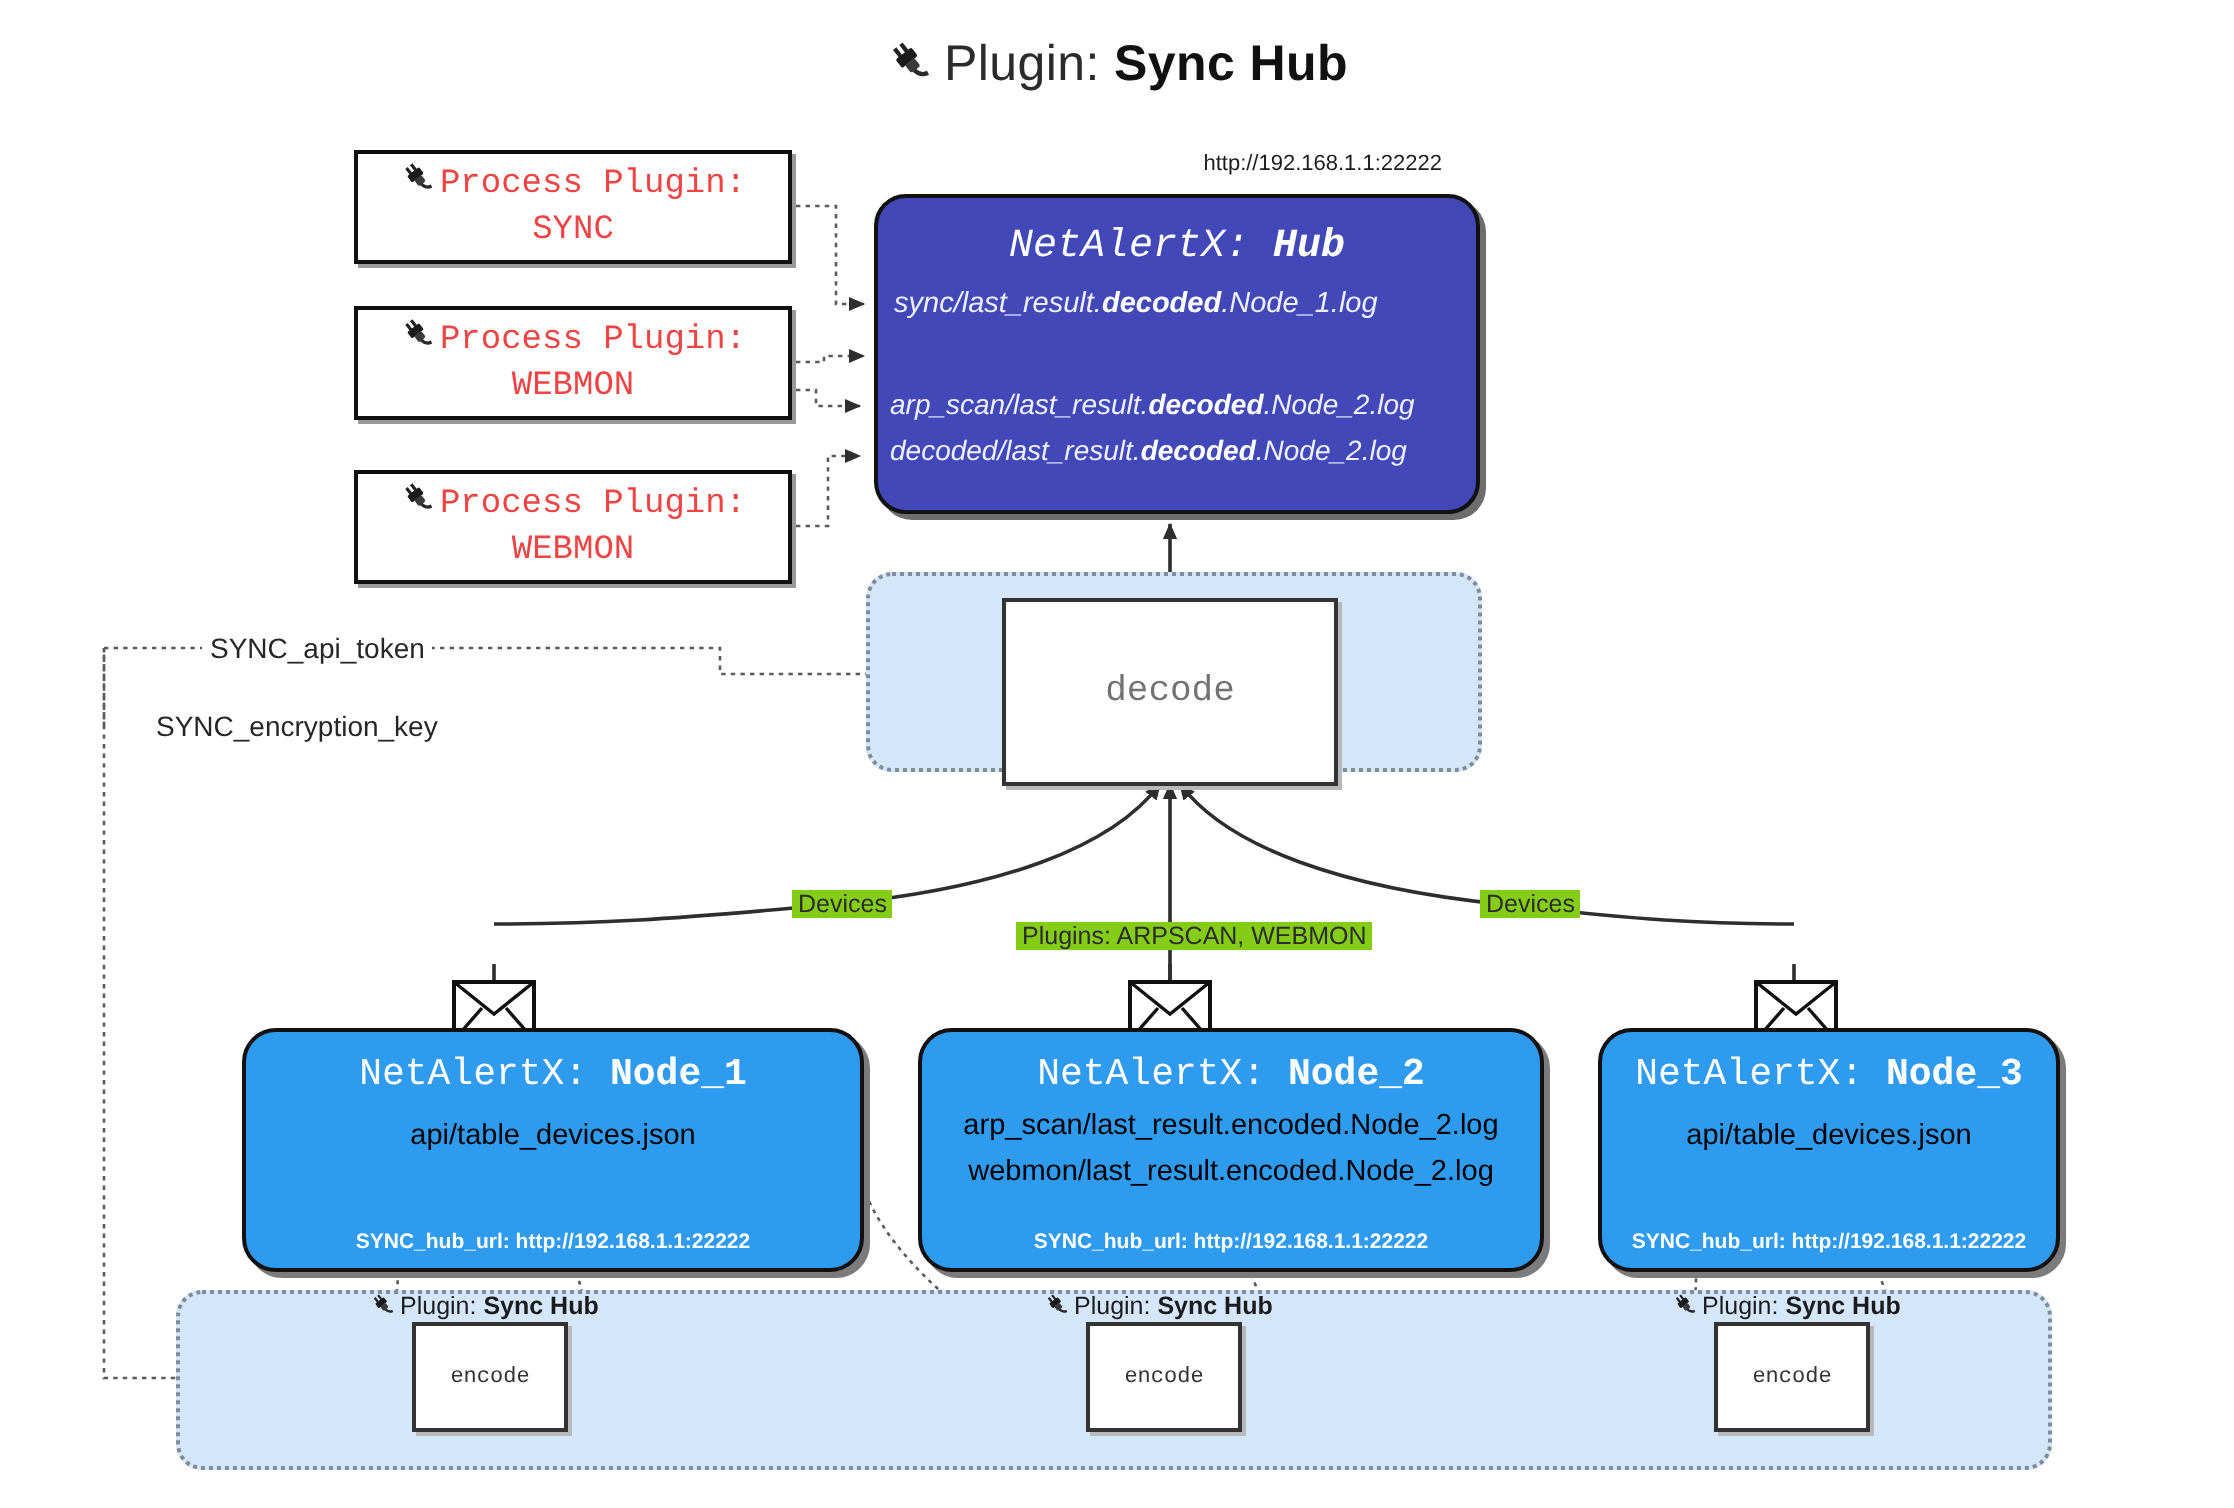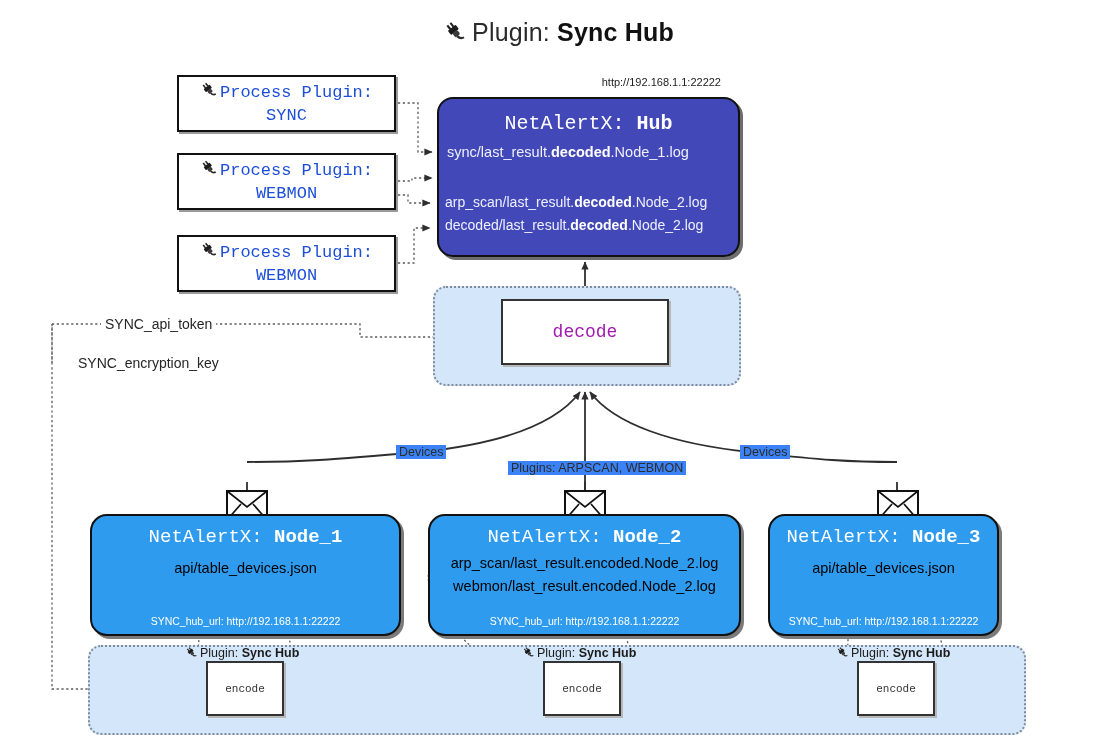--- a/index.html
+++ b/index.html
@@ -20,7 +20,7 @@
   .proc-box{position:absolute;box-sizing:border-box;width:219px;height:57px;
             background:#ffffff;border:2px solid #111;
             box-shadow:2px 2px 0 #9a9a9a;
-            font-family:"Liberation Mono",monospace;font-size:17px;color:#1d4ed8;
+            font-family:"Liberation Mono",monospace;font-size:17px;color:#ef4444;
             display:flex;flex-direction:column;align-items:center;justify-content:center;
             line-height:1.22;}
   .proc-box .l1{display:flex;align-items:center;gap:2px;white-space:nowrap;}

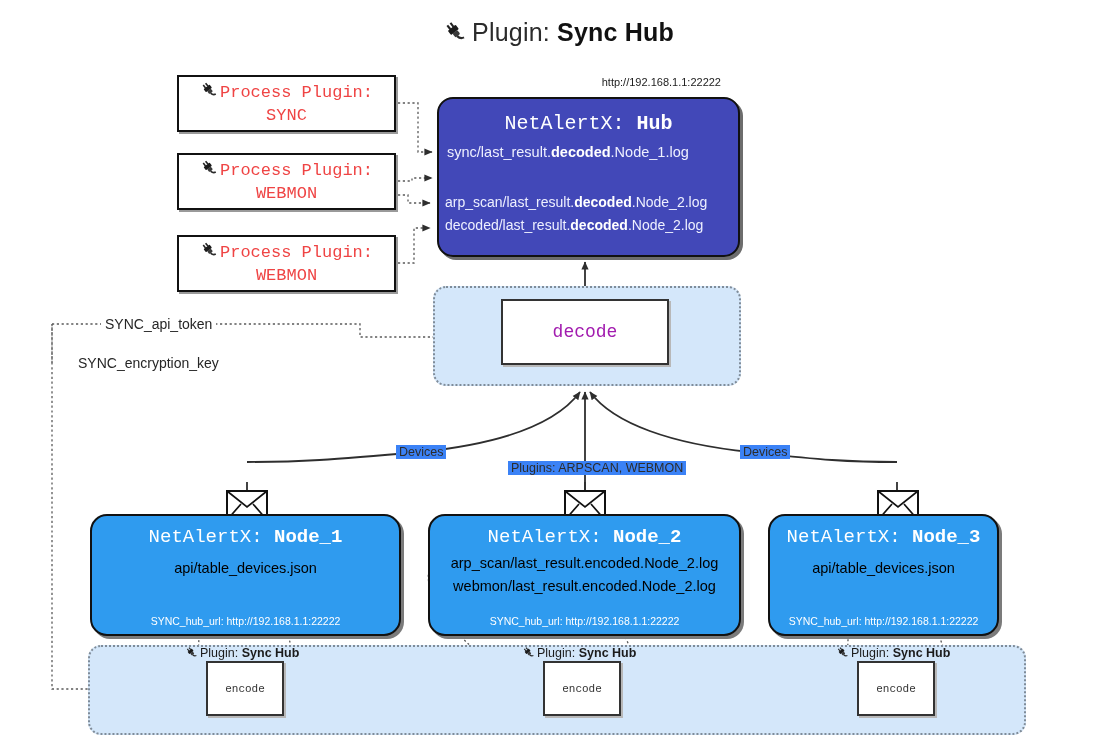--- a/index.html
+++ b/index.html
@@ -34,7 +34,7 @@
            font-size:11px;font-weight:400;color:#1c1c1c;}
   #hub{position:absolute;left:437px;top:97px;width:303px;height:160px;box-sizing:border-box;
        background:#4248b8;border:2px solid #111;border-radius:16px;
-       box-shadow:3px 3px 0 #6d6d6d;}
+       box-shadow:3px 3px 0 #6d6d6d;font-style:italic;}
   #hub .hub-title{margin-top:13px;text-align:center;font-family:"Liberation Mono",monospace;
        font-size:20px;color:#ffffff;white-space:nowrap;}
   #hub .hub-title b{font-weight:700;}

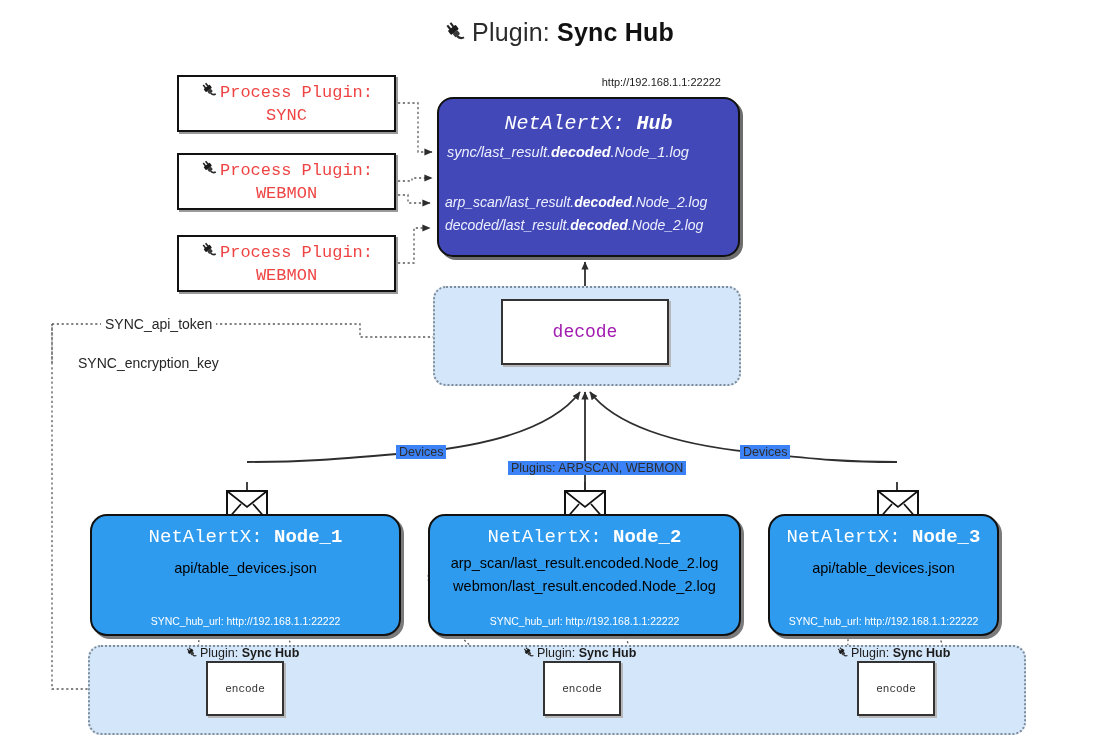--- a/index.html
+++ b/index.html
@@ -49,10 +49,10 @@
   
   #decode-wrap{position:absolute;left:433px;top:286px;width:308px;height:100px;
        box-sizing:border-box;background:#d4e7fa;border:2px dotted #7f8c99;border-radius:13px;}
-  #decode-box{position:absolute;left:501px;top:299px;width:168px;height:66px;box-sizing:border-box;
+  #decode-box{position:absolute;left:501px;top:299px;width:168px;height:94px;box-sizing:border-box;
        background:#ffffff;border:2px solid #333;box-shadow:2px 2px 0 #b8b8b8;
        display:flex;align-items:center;justify-content:center;
-       font-family:"Liberation Mono",monospace;font-size:18px;color:#a21caf;}
+       font-family:"Liberation Mono",monospace;font-size:18px;color:#737373;}
 
   
   .tok{position:absolute;font-size:14px;color:#262626;background:#ffffff;padding:0 4px;white-space:nowrap;}

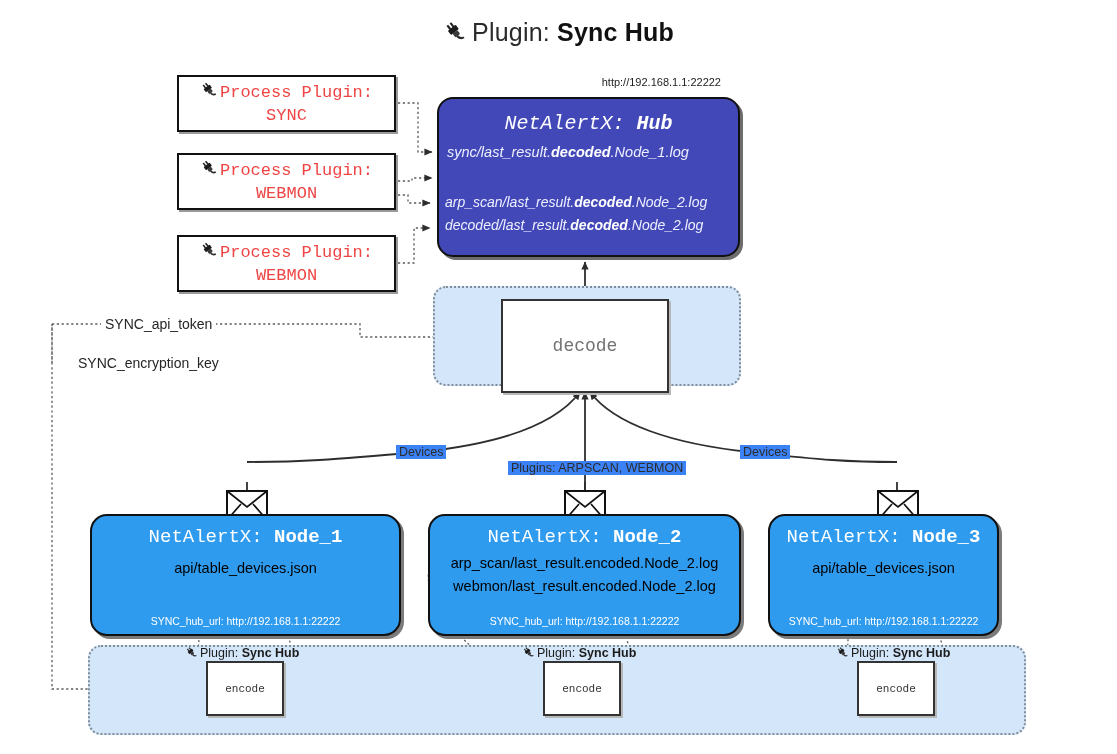--- a/index.html
+++ b/index.html
@@ -60,7 +60,7 @@
   #tok-key{left:64px;top:355px;margin-left:10px;}
 
   
-  .flow-lbl{position:absolute;font-size:12.5px;color:#2c2c2c;background:#3b82f6;padding:0 3px;white-space:nowrap;}
+  .flow-lbl{position:absolute;font-size:12.5px;color:#2c2c2c;background:#84cc16;padding:0 3px;white-space:nowrap;}
   #lbl-dev-l{left:396px;top:445px;}
   #lbl-dev-r{left:740px;top:445px;}
   #lbl-plugins{left:508px;top:461px;}

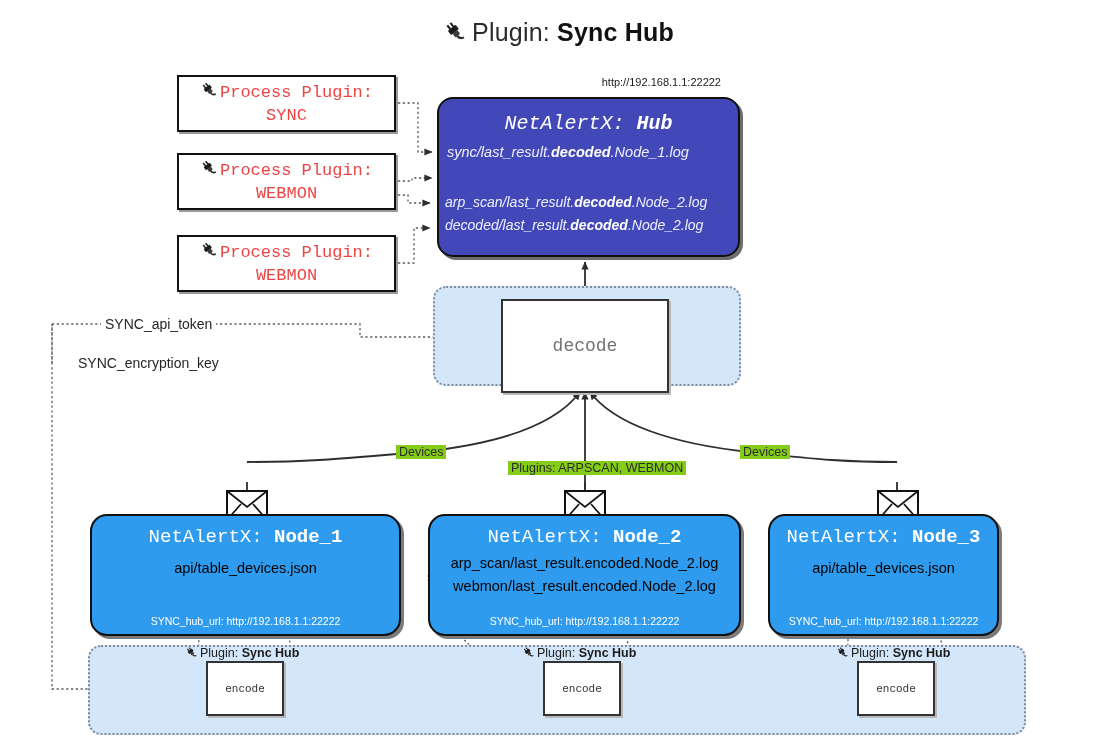--- a/index.html
+++ b/index.html
@@ -68,7 +68,7 @@
   
   .node{position:absolute;box-sizing:border-box;background:#2f9bef;
         border:2px solid #111;border-radius:17px;box-shadow:3px 3px 0 #7b7b7b;
-        height:122px;}
+        height:122px;margin-left:31px;}
   #node1{left:90px;top:514px;width:311px;}
   #node2{left:428px;top:514px;width:313px;}
   #node3{left:768px;top:514px;width:231px;}

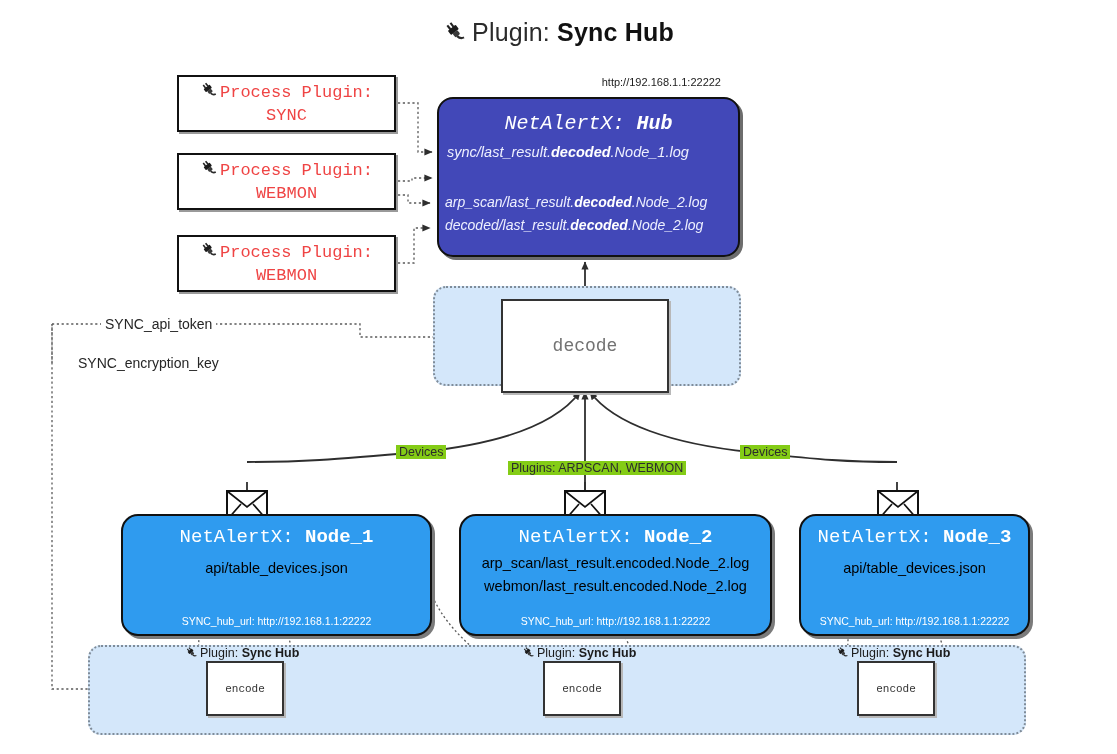--- a/index.html
+++ b/index.html
@@ -78,7 +78,7 @@
   .node .n-line{text-align:center;font-size:14.5px;color:#000000;margin-top:12px;white-space:nowrap;}
   .node .n-line.tight{margin-top:7px;}
   .node .n-url{position:absolute;left:0;bottom:7px;width:100%;text-align:center;
-        font-size:10.5px;font-weight:400;color:#ffffff;white-space:nowrap;}
+        font-size:10.5px;font-weight:700;color:#ffffff;white-space:nowrap;}
 
   
   .env{position:absolute;width:42px;height:31px;}

